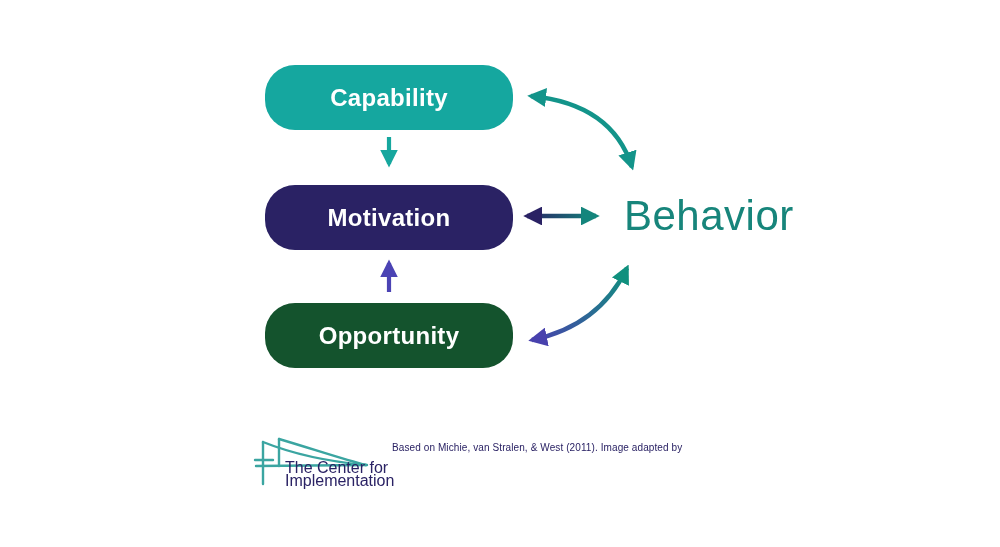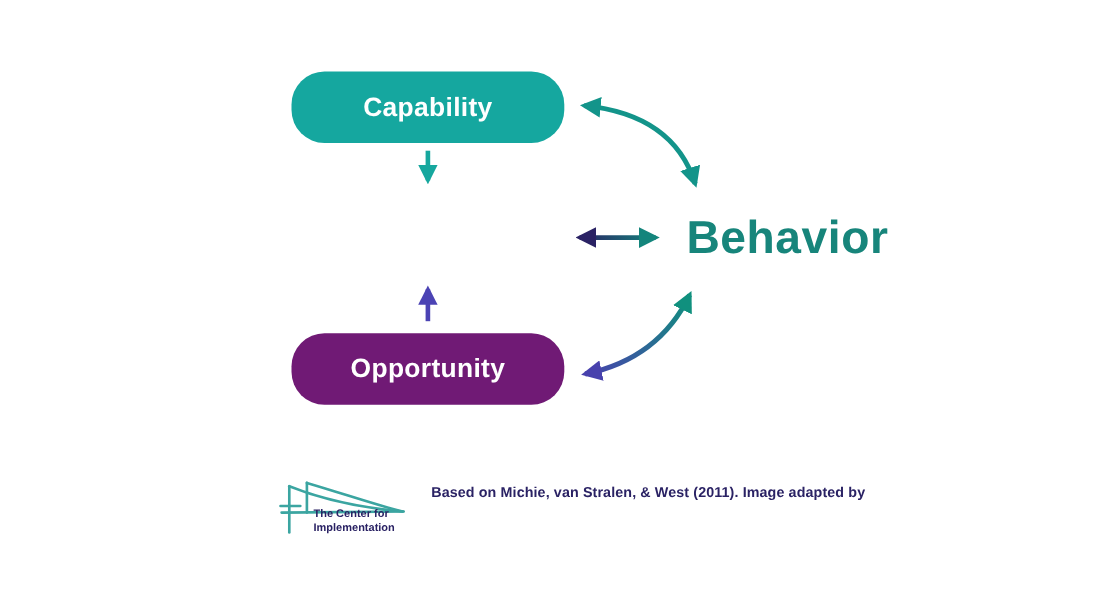--- a/index.html
+++ b/index.html
@@ -140,6 +140,9 @@
   <div class="box box-capability">
     <span>Capability</span>
   </div>
+  <div class="box box-motivation">
+    <span>Motivation</span>
+  </div>
   <div class="box box-opportunity">
     <span>Opportunity</span>
   </div>

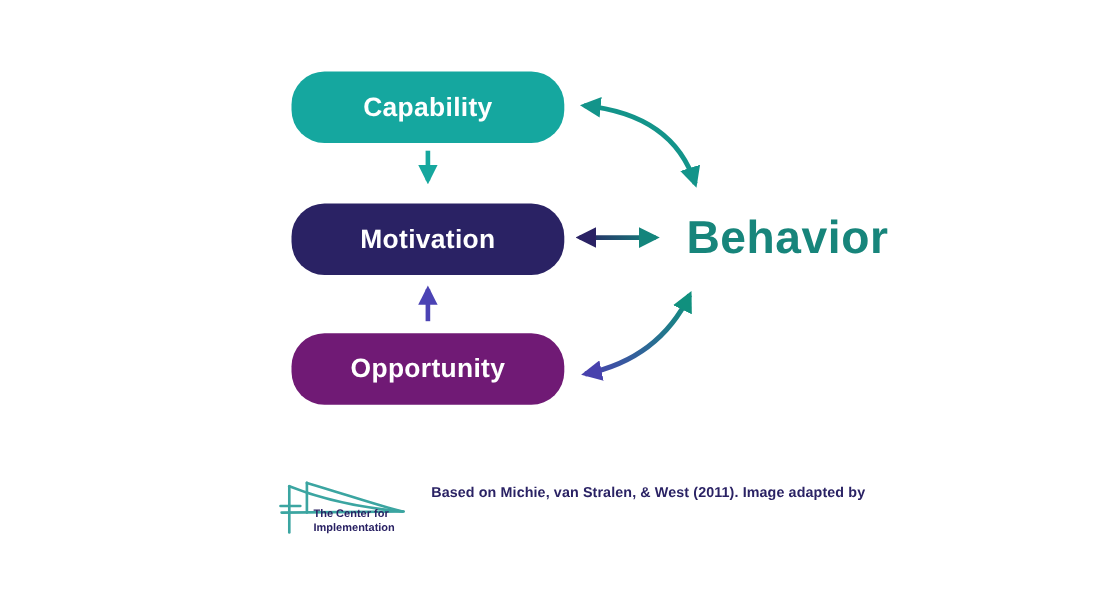--- a/index.html
+++ b/index.html
@@ -39,7 +39,7 @@
     left: 597px;
     top: 192px;
     font-size: 42px;
-    font-weight: bold;
+    font-weight: normal;
     color: #17857B;
     letter-spacing: 0.5px;
     white-space: nowrap;

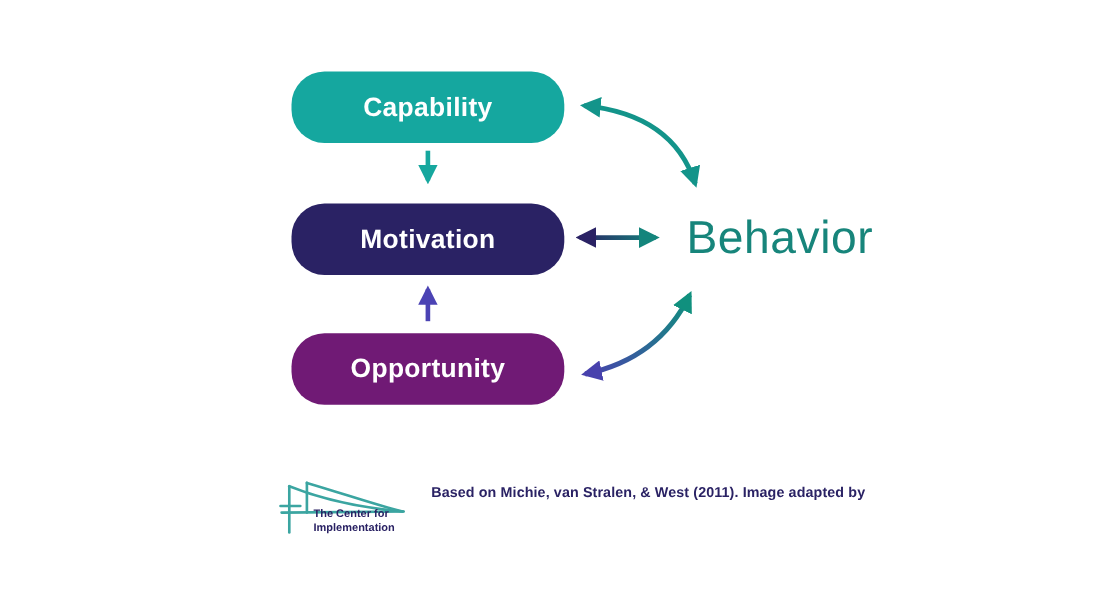--- a/index.html
+++ b/index.html
@@ -32,7 +32,7 @@
   }
   .box-capability  { top: 65px;  background: #15A79F; }
   .box-motivation  { top: 185px; background: #2A2264; }
-  .box-opportunity { top: 303px; background: #701a75; }
+  .box-opportunity { top: 303px; background: #14532d; }
 
   .behavior-word {
     position: absolute;

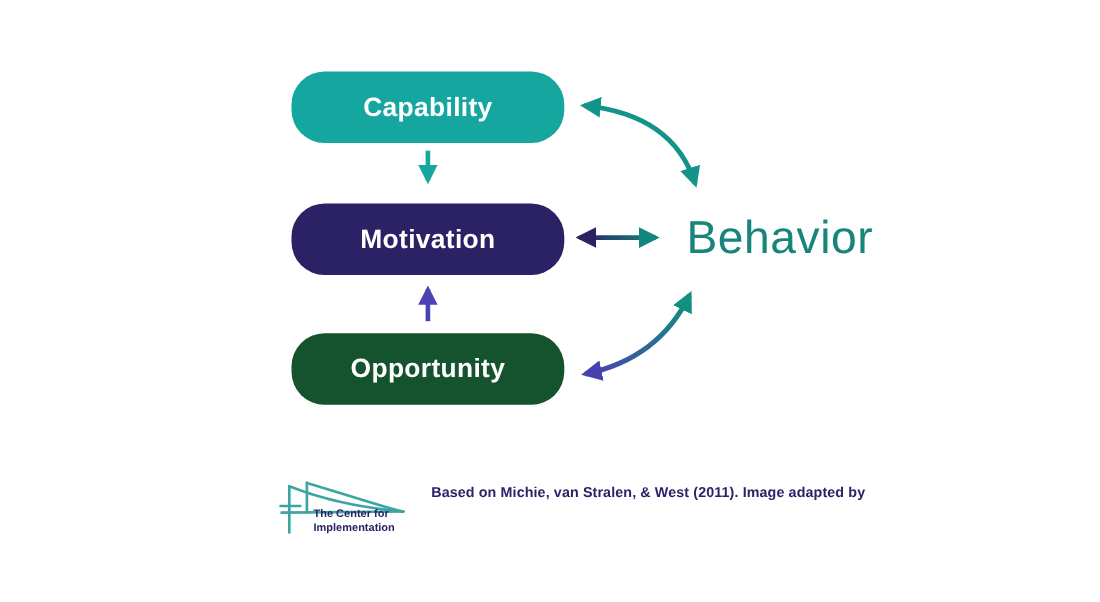--- a/index.html
+++ b/index.html
@@ -80,12 +80,11 @@
     position: absolute;
     left: 365px;
     top: 10px;
-    font-size: 13px;
+    font-size: 10px;
     line-height: 16px;
     color: #2A2264;
     letter-spacing: 0.1px;
     white-space: nowrap;
-    font-weight: bold;
   }
 </style>
 </head>

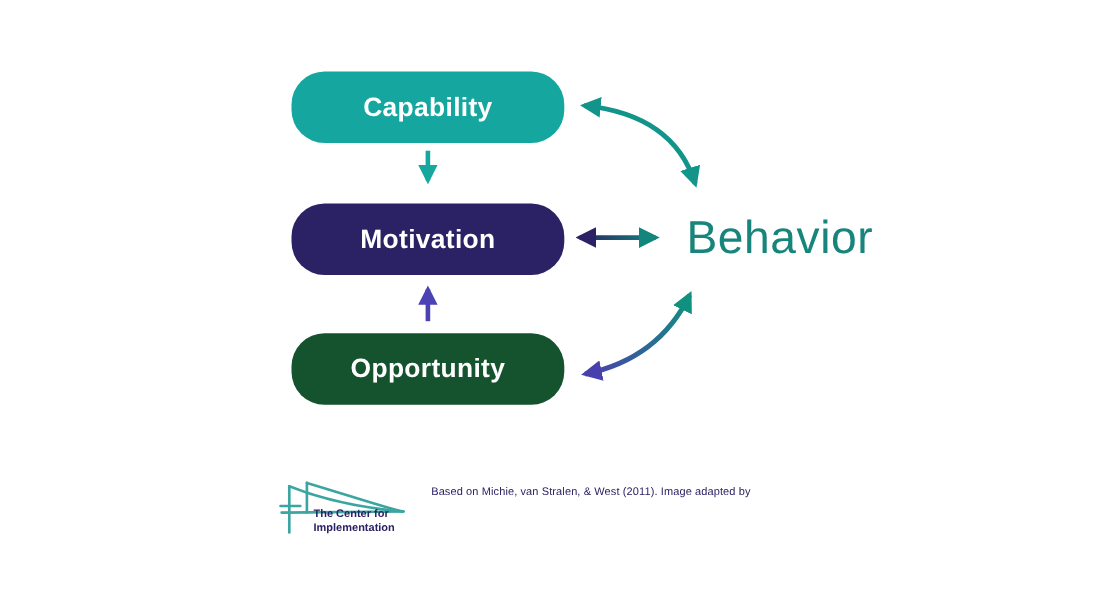--- a/index.html
+++ b/index.html
@@ -70,8 +70,8 @@
     position: absolute;
     left: 32px;
     top: 28px;
-    font-size: 10px;
-    font-weight: bold;
+    font-size: 16px;
+    font-weight: normal;
     color: #2A2264;
     line-height: 12.5px;
     white-space: nowrap;

